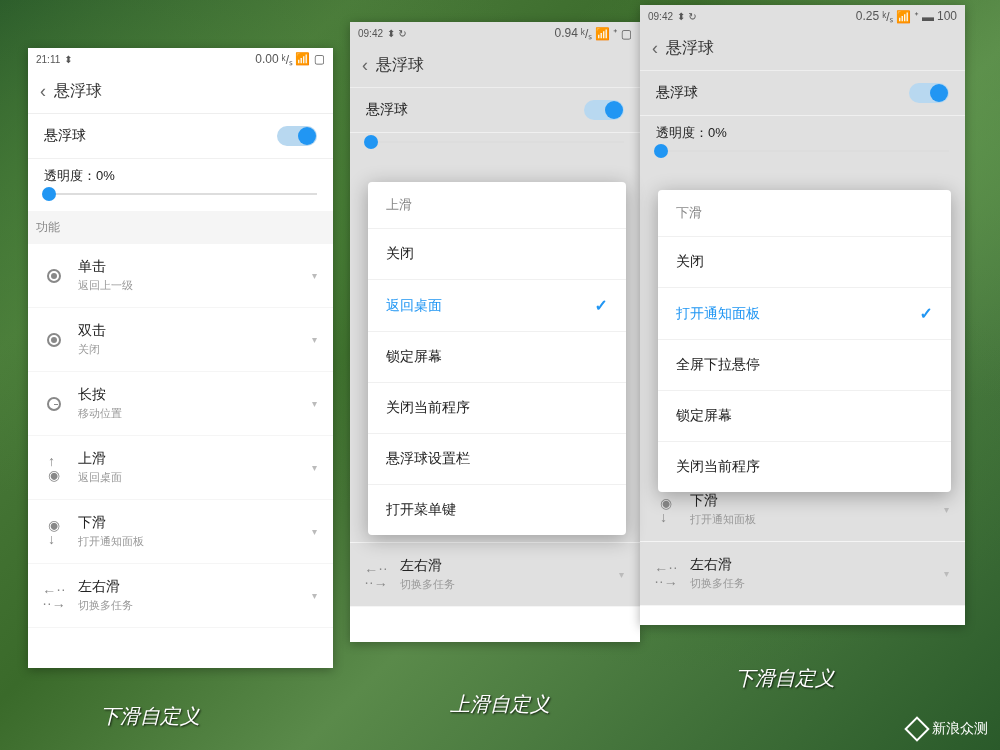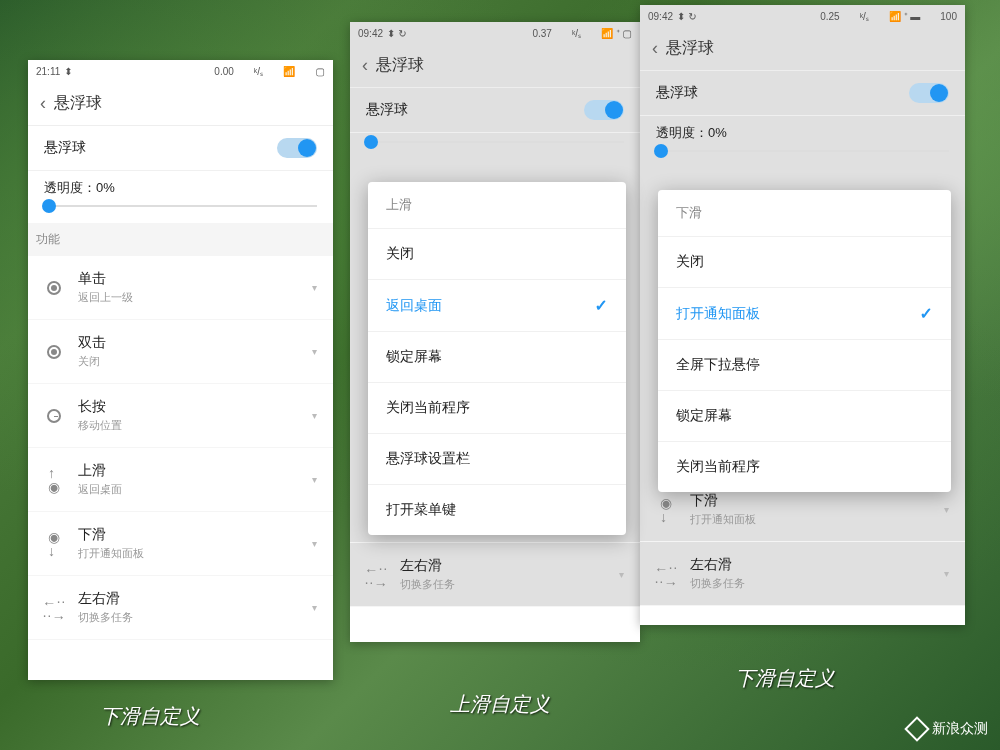--- a/index.html
+++ b/index.html
@@ -12,7 +12,7 @@
 .status-bar{height:22px;display:flex;align-items:center;padding:4px 8px;font-size:10px;color:#555;background:#fff}
 .status-bar.dim{background:#e0e0e0}
 .status-time{font-weight:500}
-.status-icons{margin-left:auto;display:flex;gap:20px;align-items:center;font-size:10px}
+.status-icons{margin-left:auto;display:flex;gap:3px;align-items:center;font-size:12px}
 .header{height:44px;display:flex;align-items:center;padding:0 12px;background:#fff;border-bottom:1px solid #eee}
 .header.dim{background:#e0e0e0}
 .back-chevron{font-size:18px;color:#666;margin-right:8px}

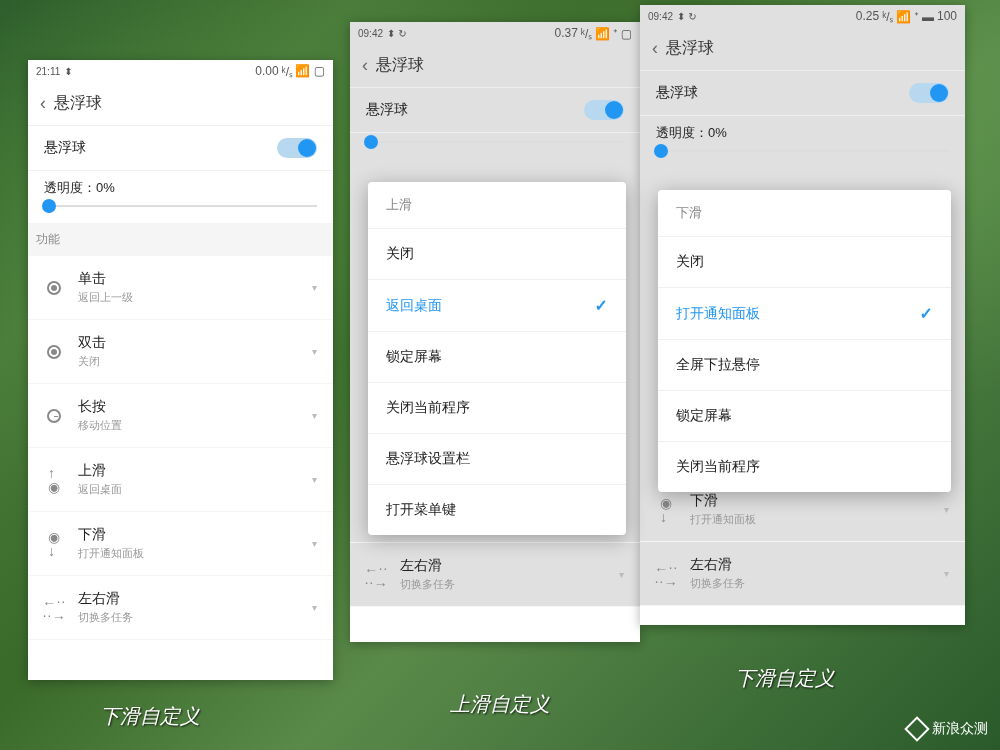--- a/index.html
+++ b/index.html
@@ -158,7 +158,7 @@
     <span class="status-time">09:42</span>
     <span style="margin-left:4px">⬍ ↻</span>
     <div class="status-icons">
-        <span>0.37</span>
+        <span>0.94</span>
         <span>ᵏ/ₛ</span>
         <span>📶 ⁺ ▢</span>
       </div>

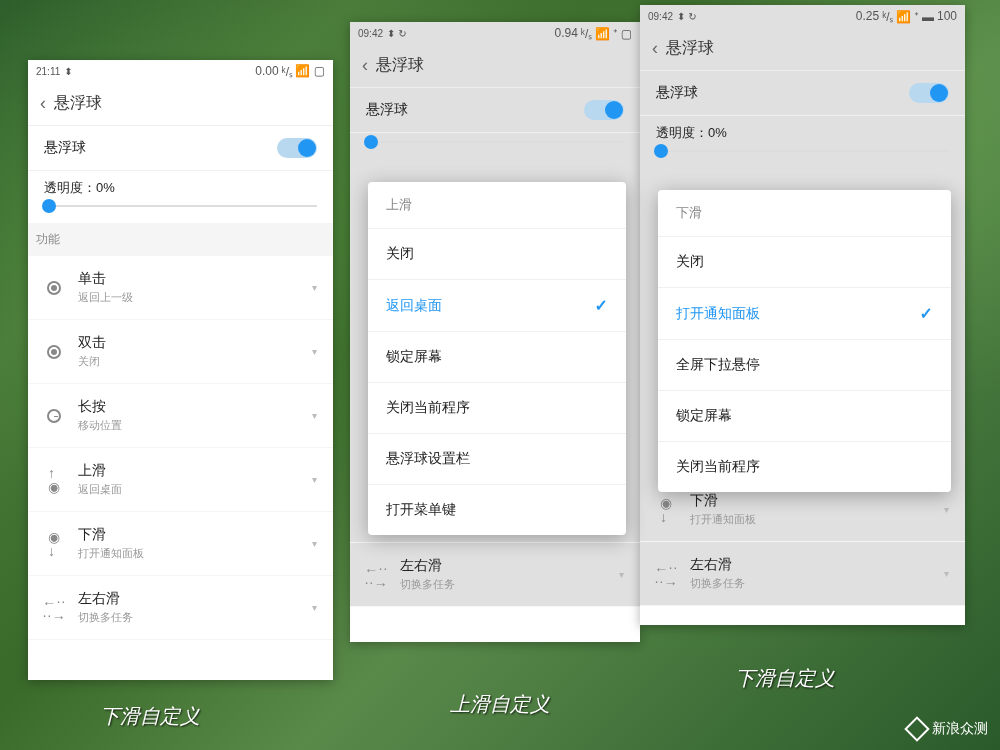--- a/index.html
+++ b/index.html
@@ -6,7 +6,7 @@
 body{width:1000px;height:750px;background:linear-gradient(135deg,#2a5a2a 0%,#4a7a3a 20%,#3a6a2a 40%,#5a8a4a 60%,#2a5a2a 100%);position:relative;overflow:hidden}
 .leaf-bg{position:absolute;width:100%;height:100%;background:radial-gradient(ellipse at 20% 30%,rgba(80,140,60,0.6) 0%,transparent 40%),radial-gradient(ellipse at 70% 60%,rgba(60,120,50,0.7) 0%,transparent 35%),radial-gradient(ellipse at 90% 20%,rgba(100,160,80,0.5) 0%,transparent 30%)}
 .phone{position:absolute;background:#fff;box-shadow:0 2px 10px rgba(0,0,0,0.3);font-size:13px;color:#333;overflow:hidden}
-.phone1{left:28px;top:60px;width:305px;height:620px}
+.phone1{left:28px;top:48px;width:305px;height:620px}
 .phone2{left:350px;top:22px;width:290px;height:620px}
 .phone3{left:640px;top:5px;width:325px;height:620px}
 .status-bar{height:22px;display:flex;align-items:center;padding:4px 8px;font-size:10px;color:#555;background:#fff}

